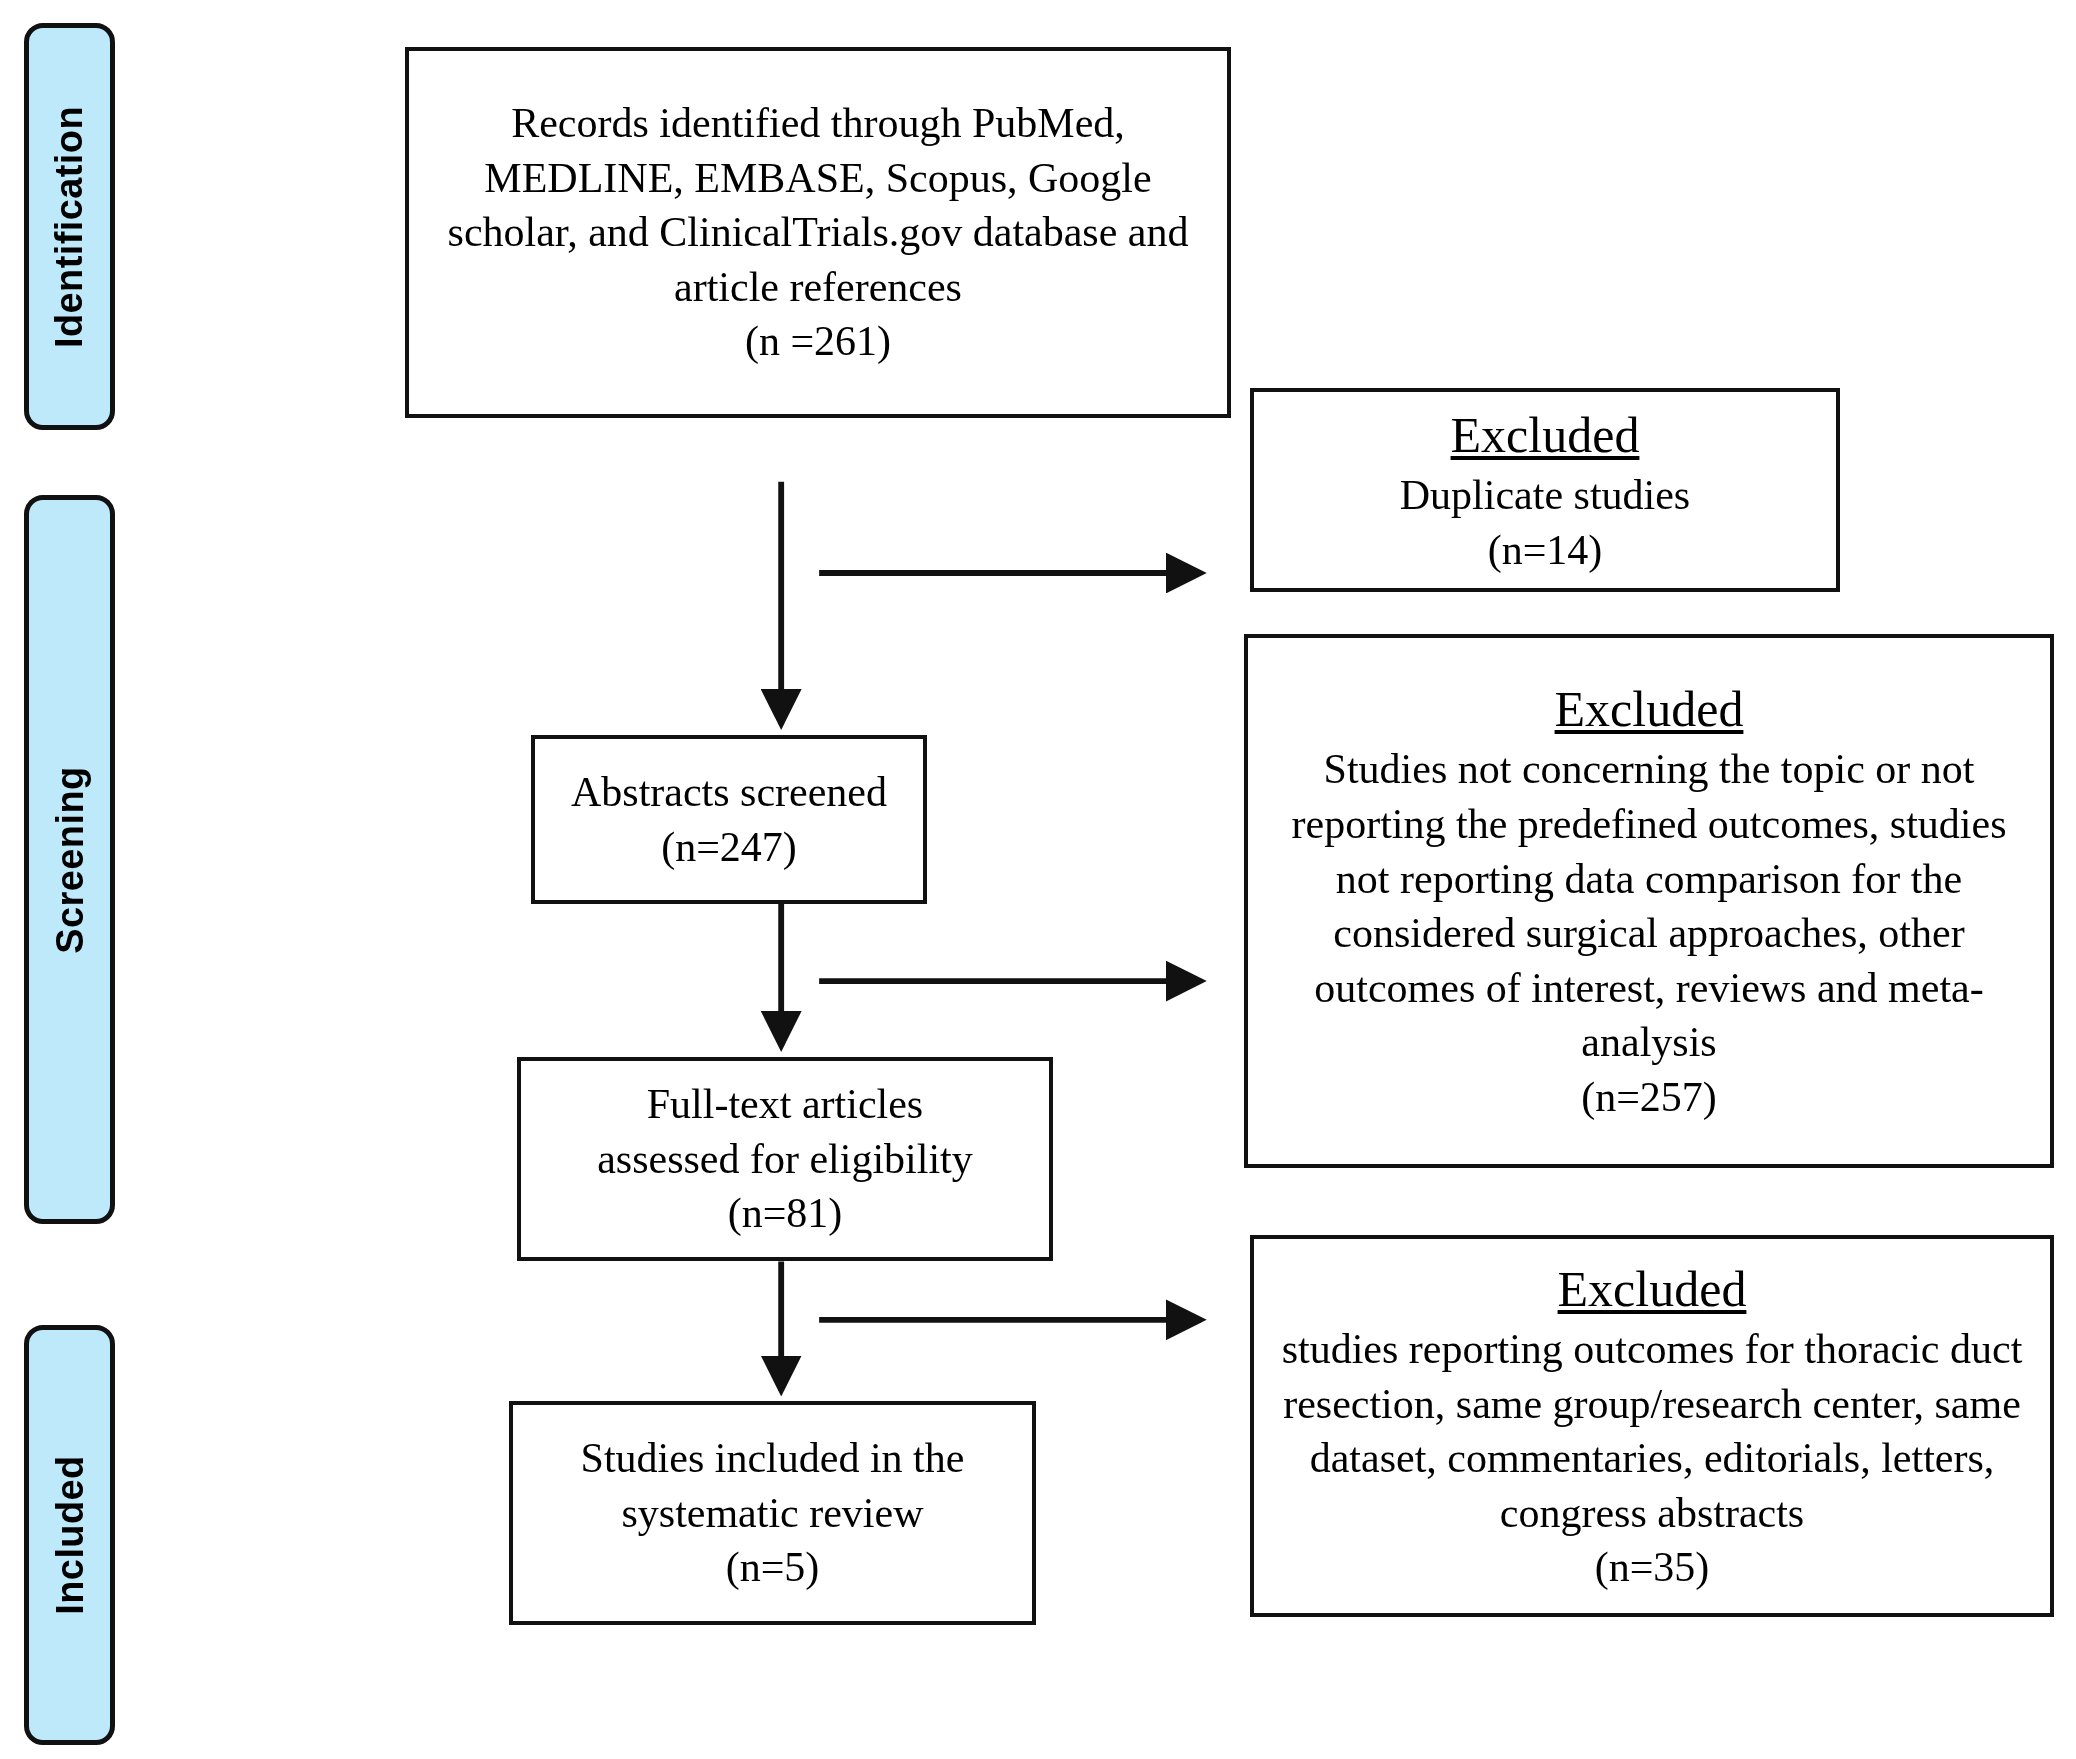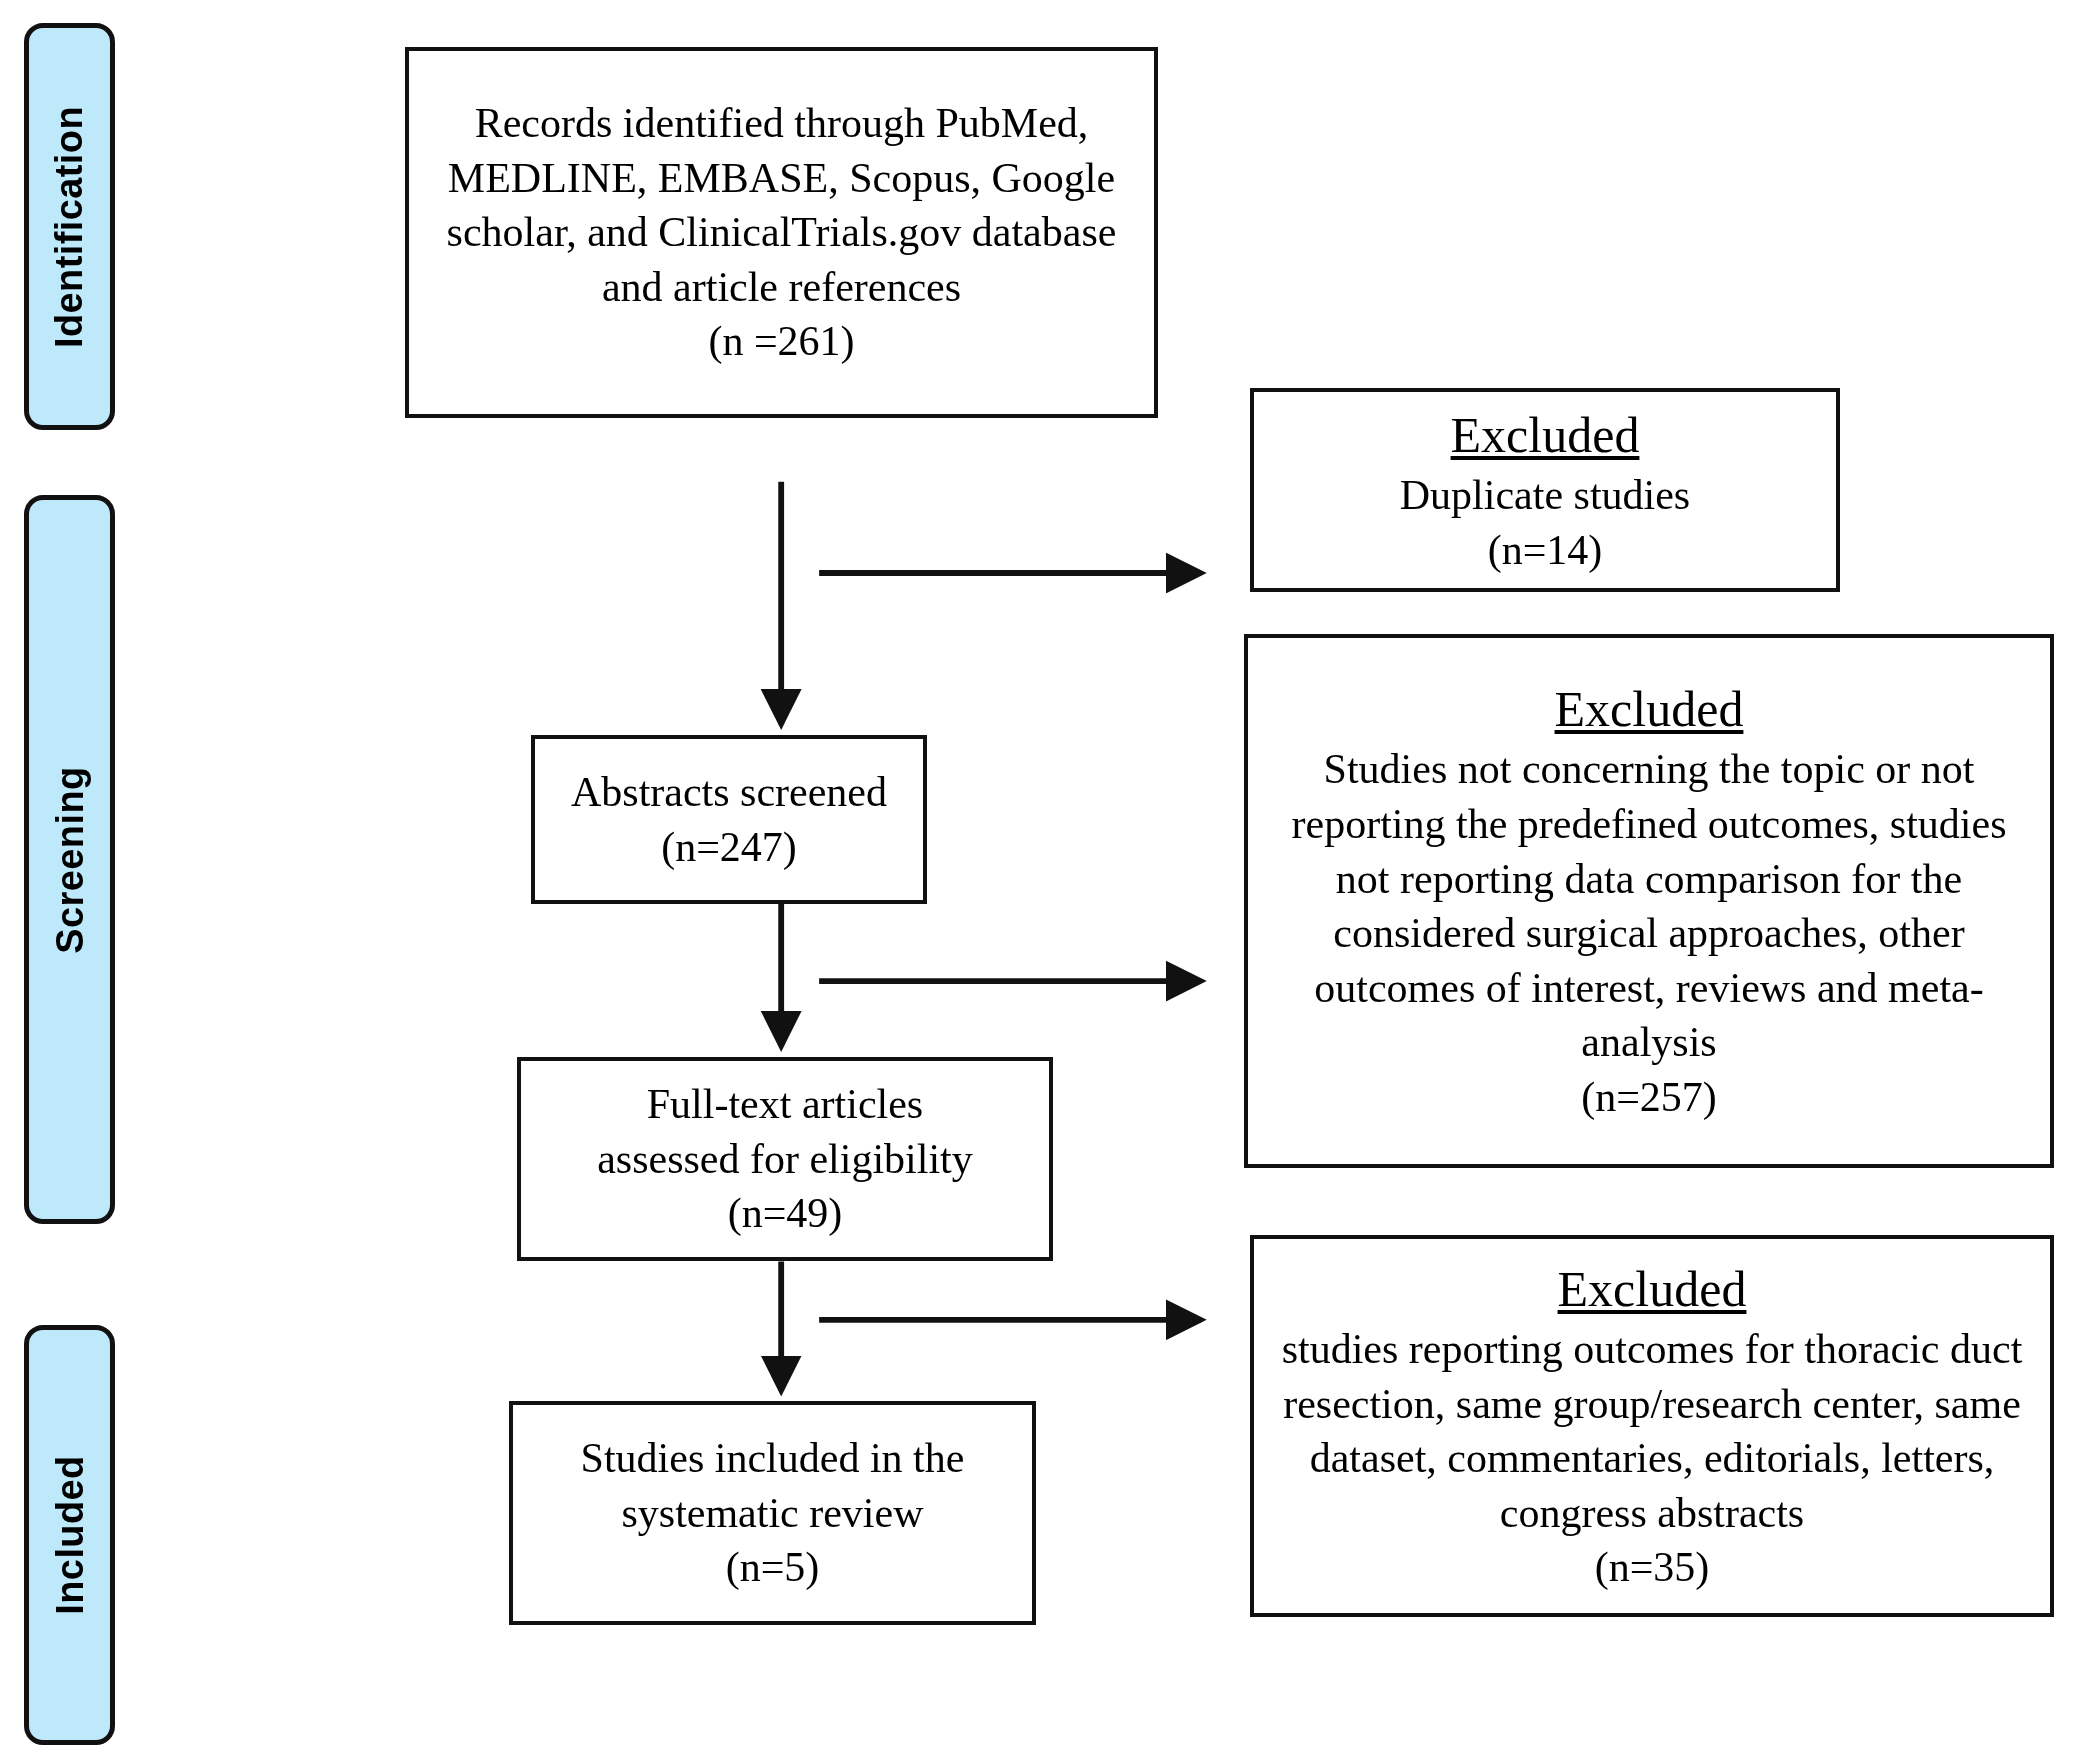--- a/index.html
+++ b/index.html
@@ -90,7 +90,7 @@
     <span class="stage-label">Included</span>
   </div>
 
-  <div class="flow-box" style="left:405px; top:47px; width:753px; height:371px;">
+  <div class="flow-box" style="left:405px; top:47px; width:826px; height:371px;">
     <span class="box-text">Records identified through PubMed, MEDLINE, EMBASE, Scopus, Google scholar, and ClinicalTrials.gov database and article references
 (n =261)</span>
   </div>

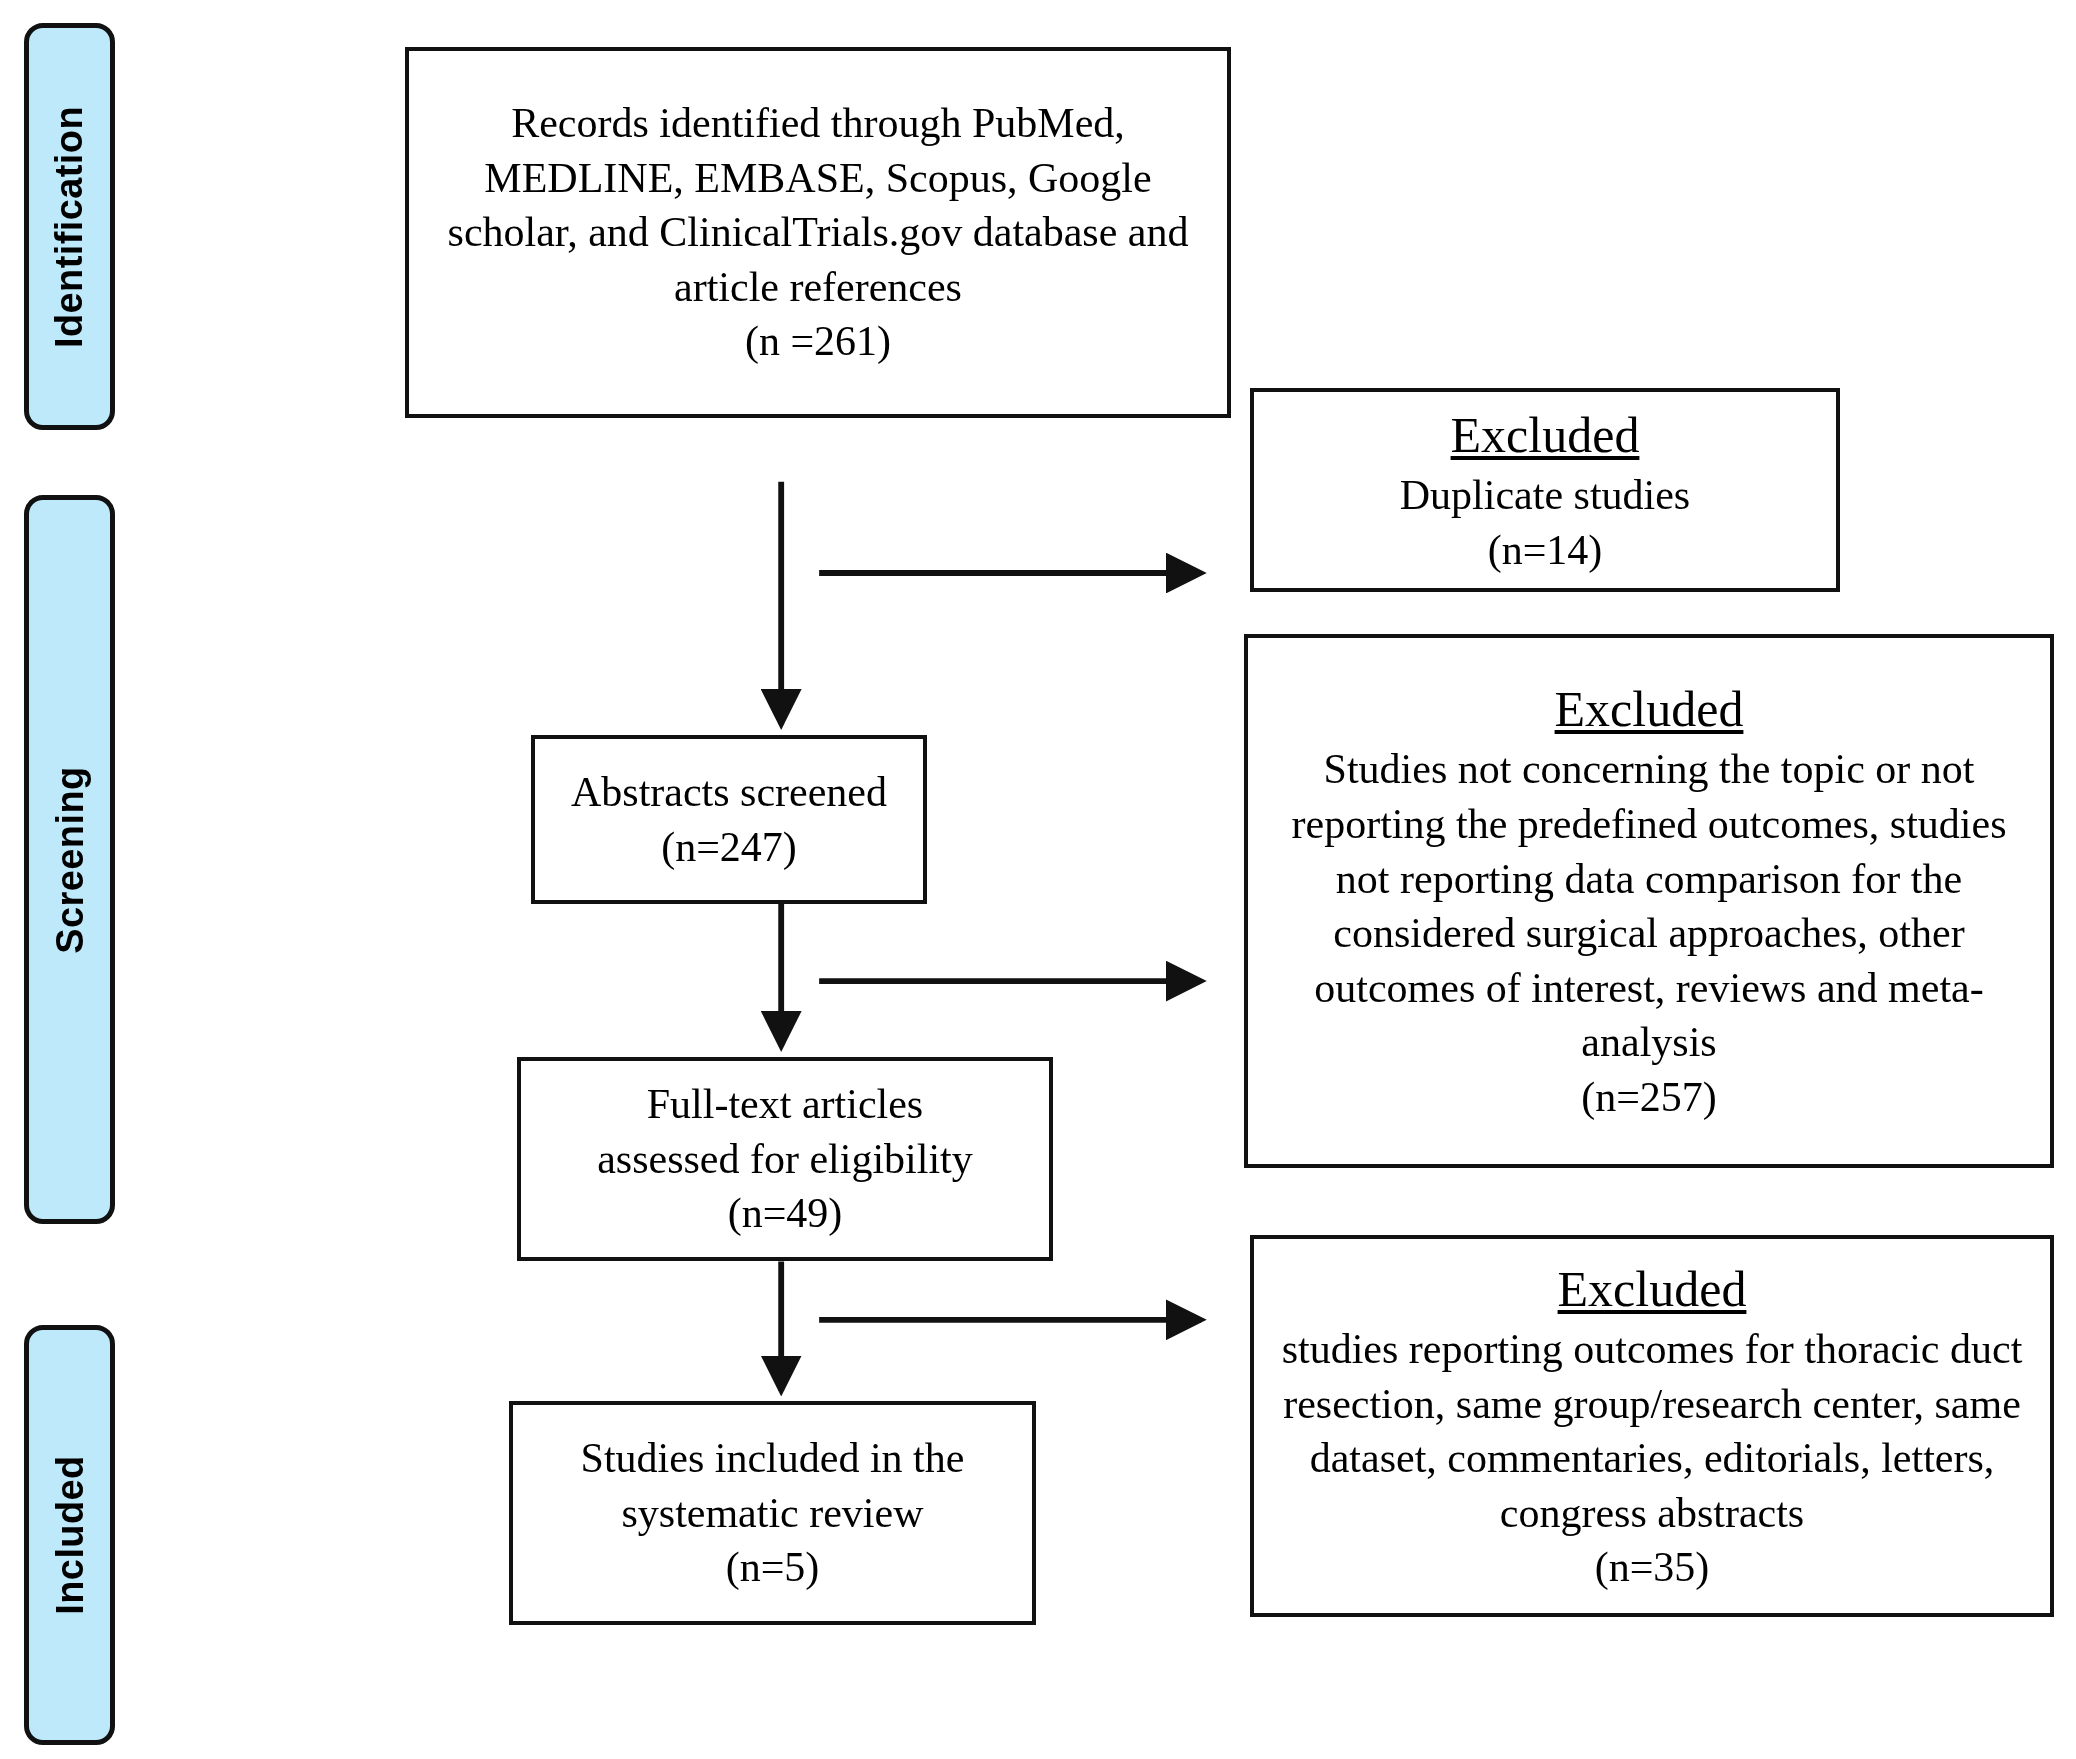--- a/index.html
+++ b/index.html
@@ -103,7 +103,7 @@
   <div class="flow-box" style="left:517px; top:1057px; width:536px; height:204px;">
     <span class="box-text">Full-text articles
 assessed for eligibility
-(n=49)</span>
+(n=81)</span>
   </div>
 
   <div class="flow-box" style="left:509px; top:1401px; width:527px; height:224px;">

